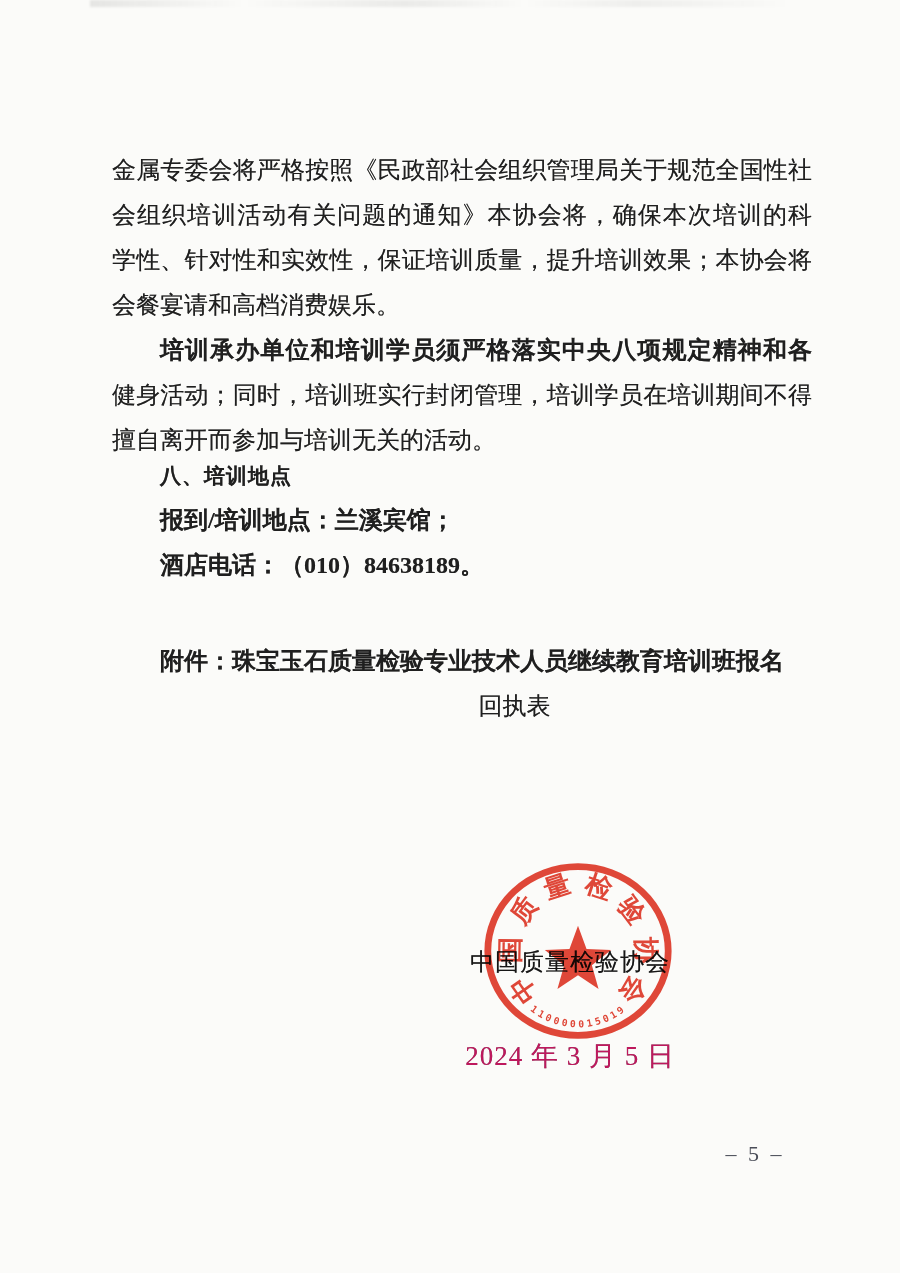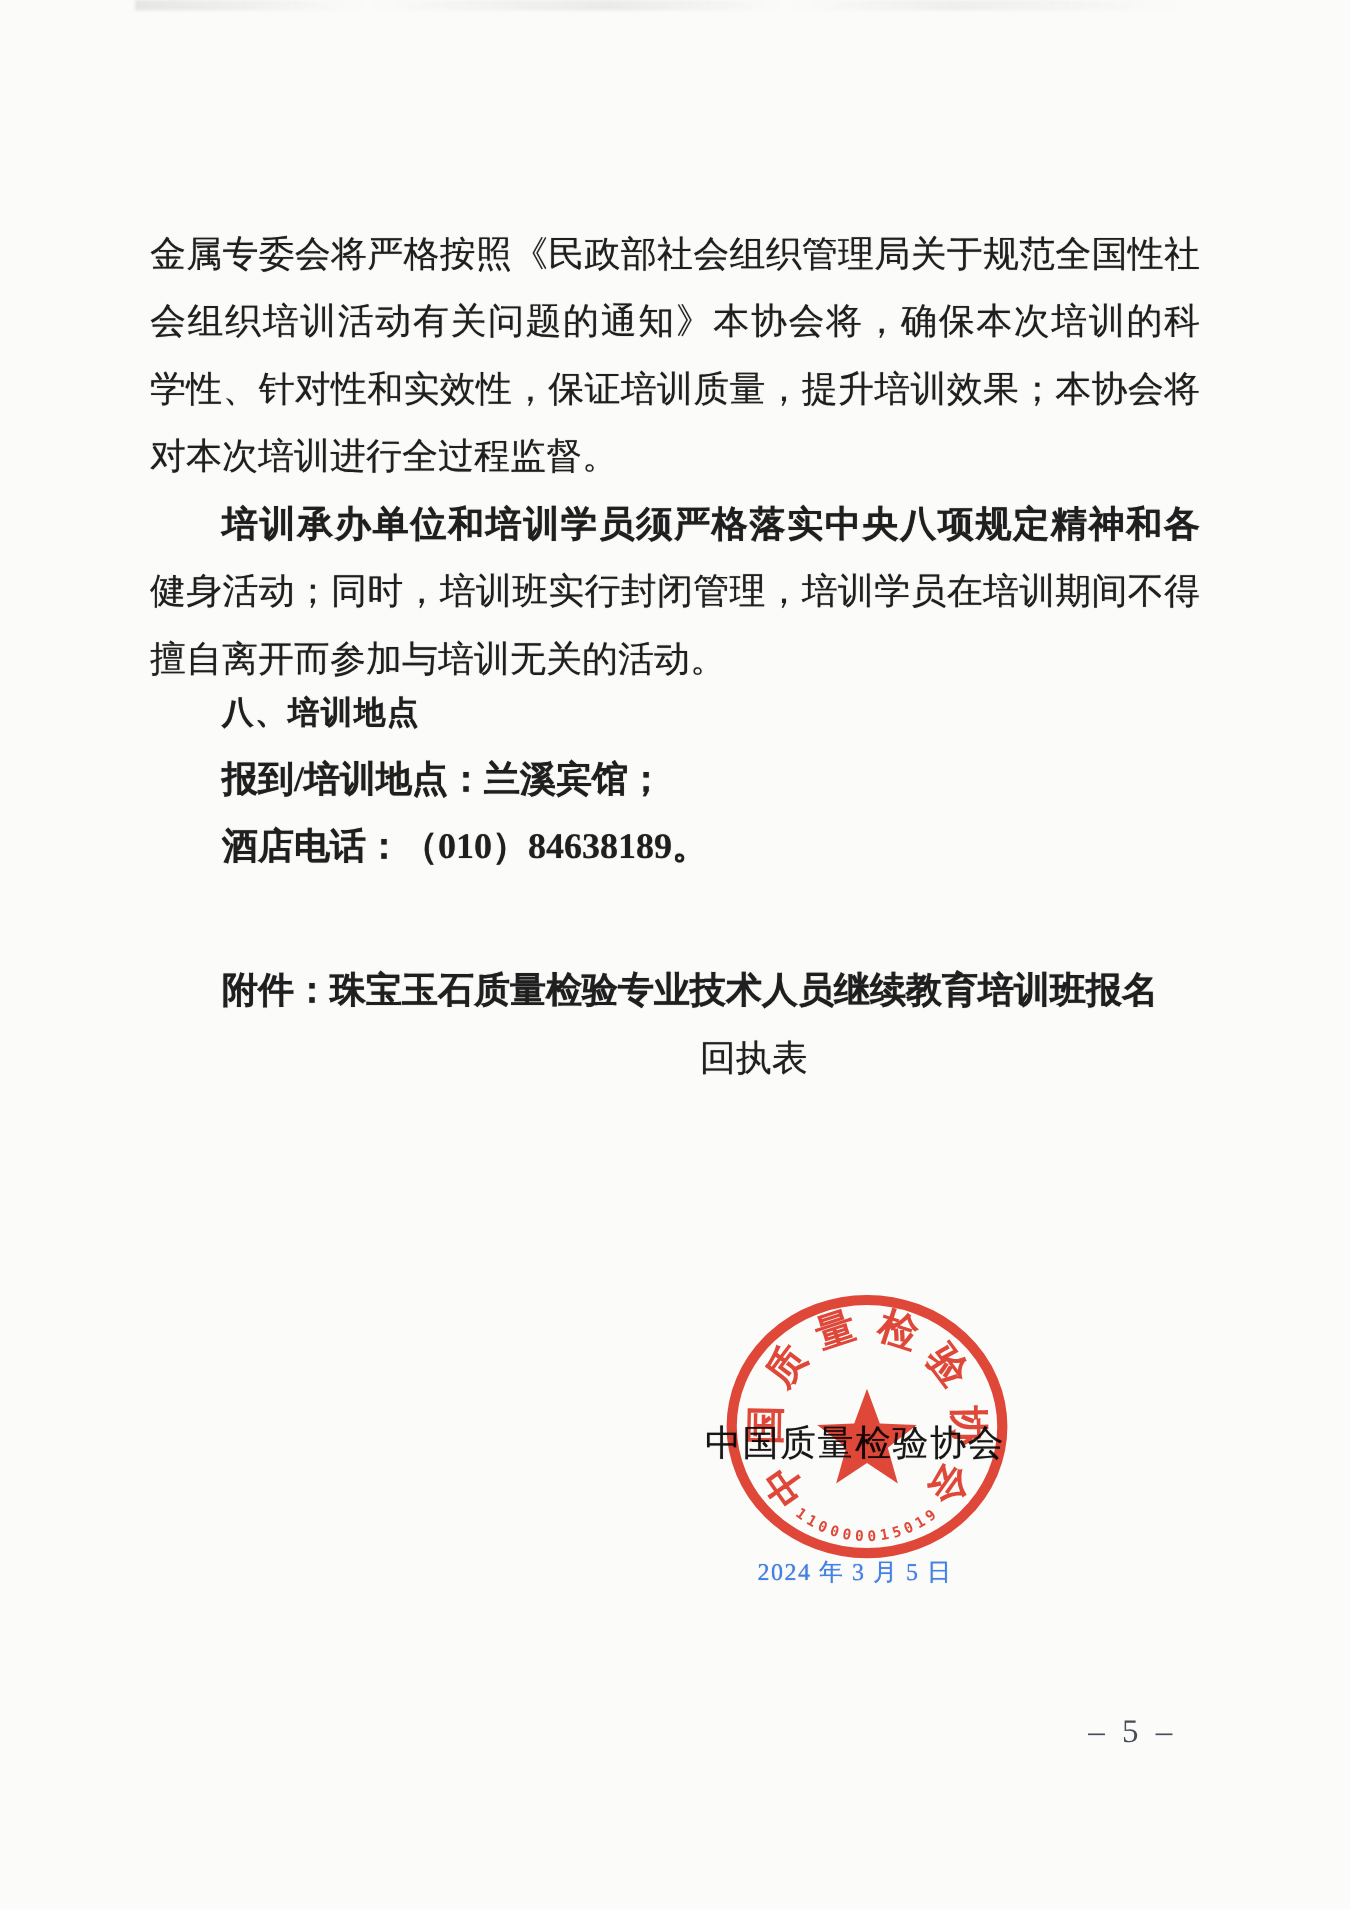--- a/index.html
+++ b/index.html
@@ -18,7 +18,7 @@
     filter:blur(1px);
   }
   .body-text {
-    position:absolute; left:100px; top:148px; width:700px;
+    position:absolute; left:112px; top:148px; width:700px;
     font-size:24px; line-height:45px;
     text-shadow:0 0 .6px rgba(10,10,10,.55);
   }

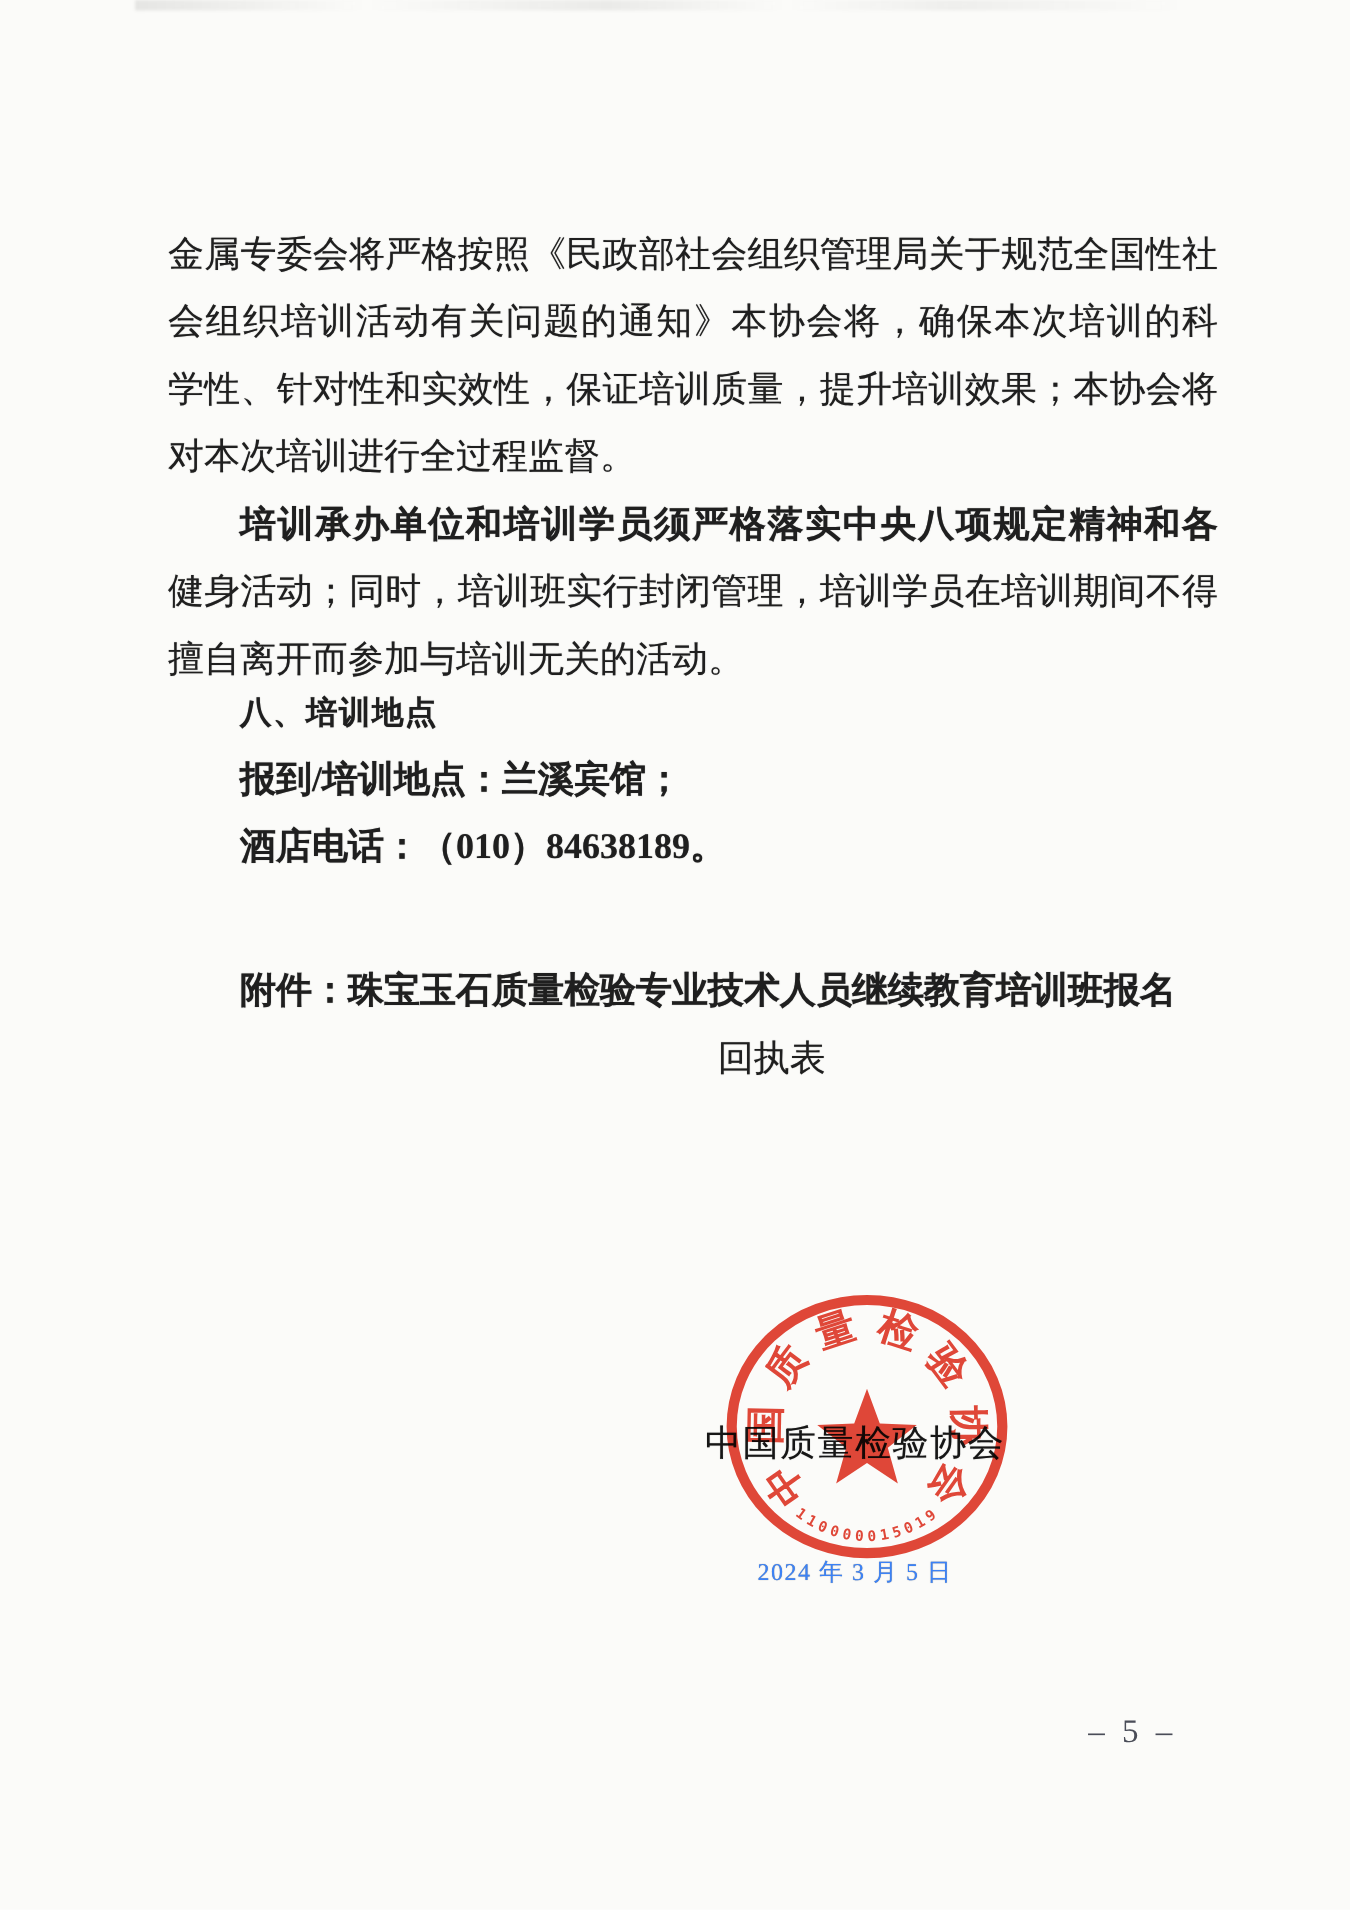--- a/index.html
+++ b/index.html
@@ -69,7 +69,7 @@
   <div class="line fill">金属专委会将严格按照《民政部社会组织管理局关于规范全国性社</div>
   <div class="line fill">会组织培训活动有关问题的通知》本协会将，确保本次培训的科</div>
   <div class="line fill">学性、针对性和实效性，保证培训质量，提升培训效果；本协会将</div>
-  <div class="line">对本次培训进行全过程监督。</div>
+  <div class="line">会餐宴请和高档消费娱乐。</div>
 
   <div class="line fill indent">培训承办单位和培训学员须严格落实中央八项规定精神和各</div>
   <div class="line fill">健身活动；同时，培训班实行封闭管理，培训学员在培训期间不得</div>

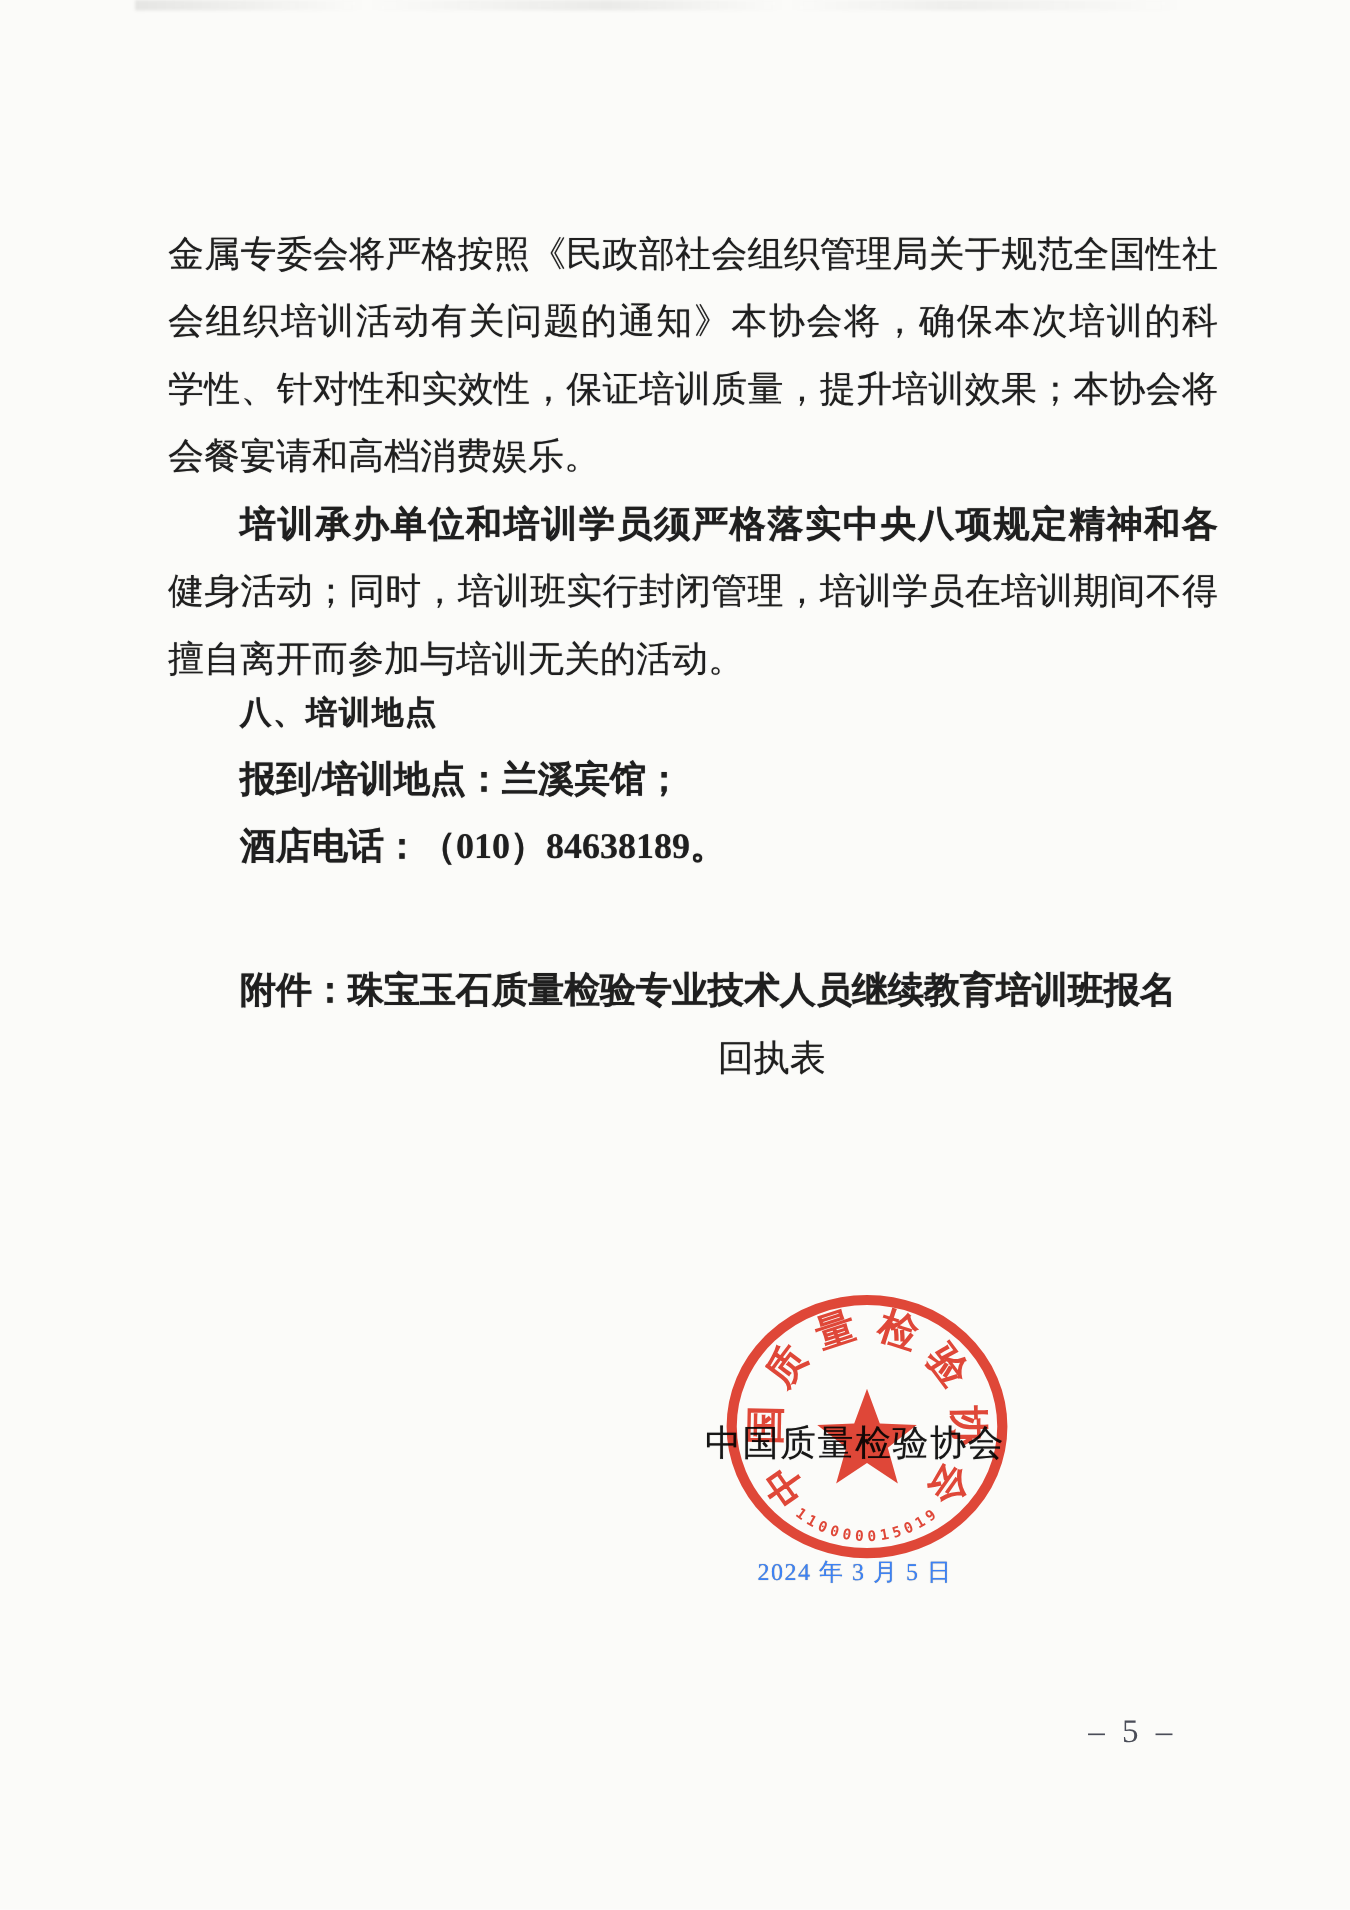--- a/index.html
+++ b/index.html
@@ -39,8 +39,8 @@
   }
   .signature-date {
     position:absolute; left:420px; top:1038px; width:300px;
-    text-align:center; font-size:16px; letter-spacing:1px;
-    color:#3b82f6; text-shadow:0 0 .6px rgba(10,10,10,.5);
+    text-align:center; font-size:27px; letter-spacing:1px;
+    color:#be185d; text-shadow:0 0 .6px rgba(10,10,10,.5);
   }
   .page-number {
     position:absolute; left:690px; top:1141px; width:130px;

